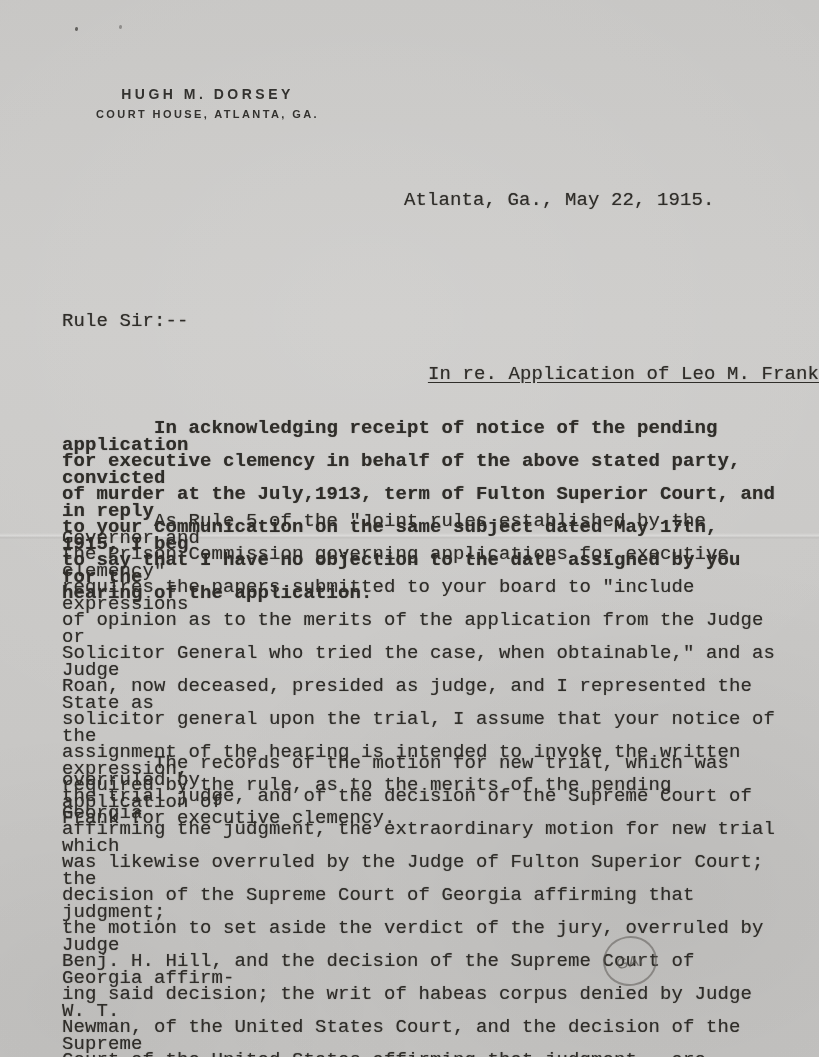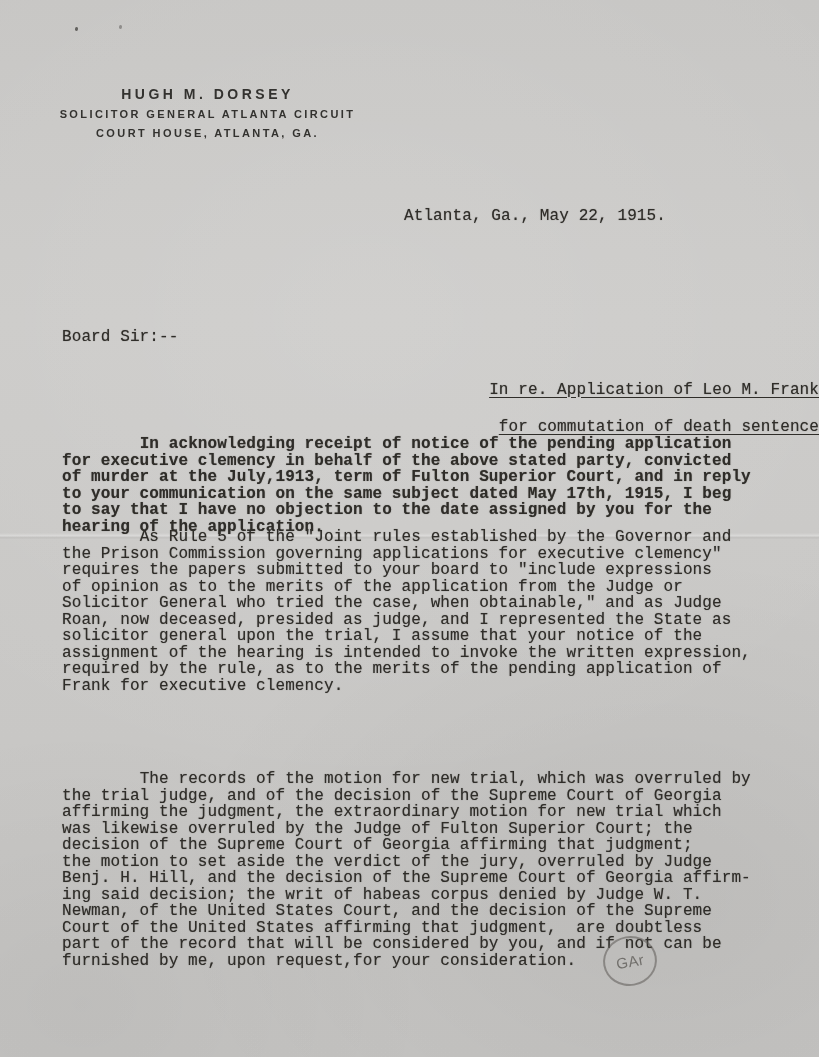--- a/index.html
+++ b/index.html
@@ -135,7 +135,6 @@
 
   <div class="letterhead">
     <div class="lh-name">HUGH M. DORSEY</div>
-    <div class="lh-role">SOLICITOR GENERAL ATLANTA CIRCUIT</div>
     <div class="lh-address">COURT HOUSE, ATLANTA, GA.</div>
   </div>
 

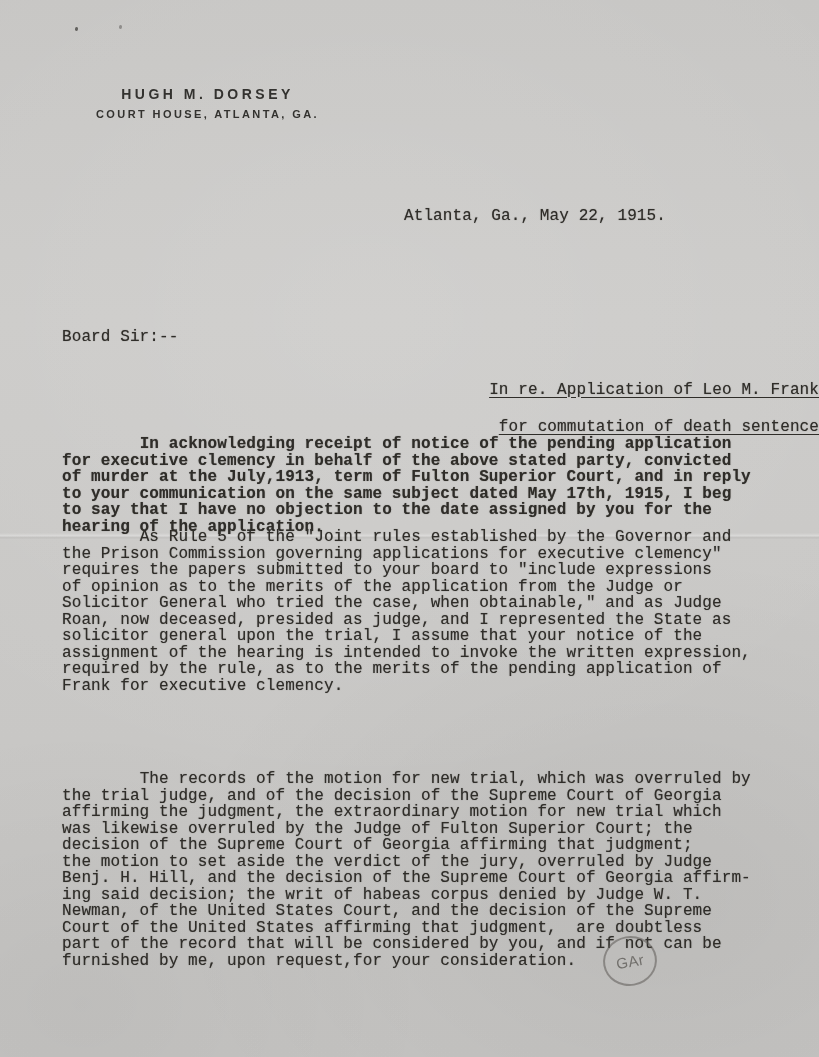--- a/index.html
+++ b/index.html
@@ -61,12 +61,11 @@
     letter-spacing: 2.4px;
   }
   .typed {
-    font-size: 16px;
+    font-size: 19px;
     line-height: 16.5px;
     letter-spacing: 0.1px;
     text-shadow: 0 0 1px rgba(43,41,37,0.55);
     white-space: pre-wrap;
-    margin-top: 16px;
   }
   .dateline {
     position: absolute;

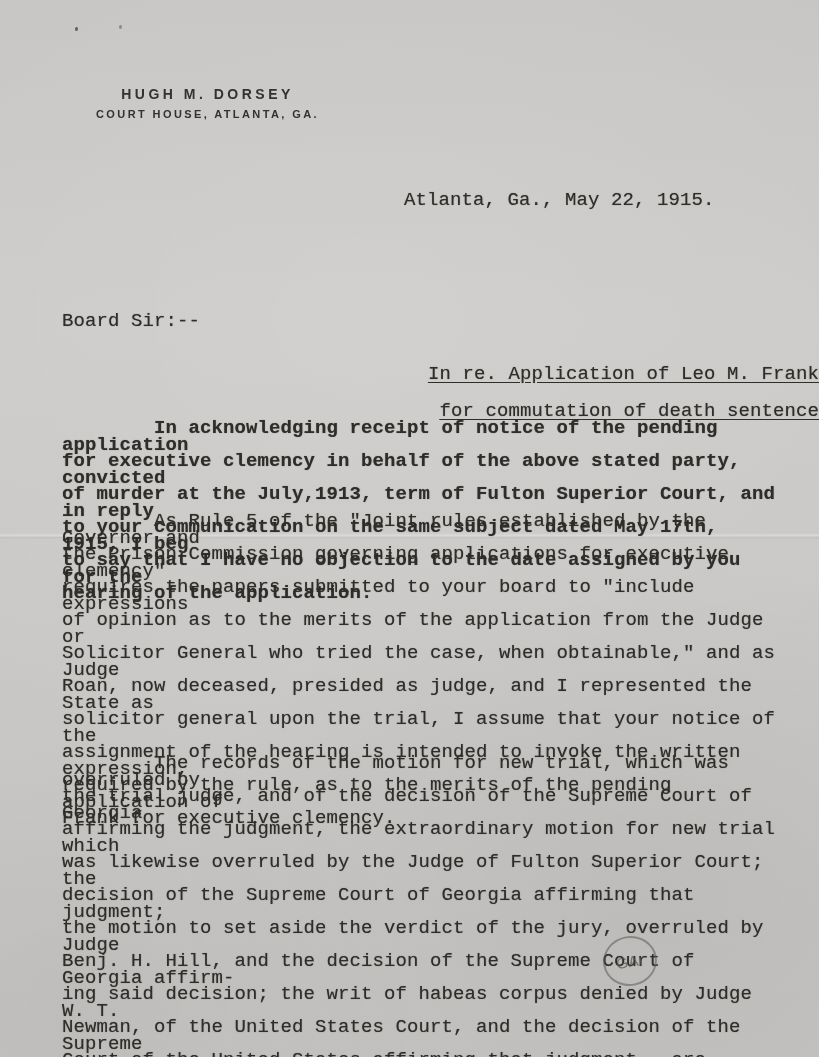--- a/index.html
+++ b/index.html
@@ -140,7 +140,7 @@
   <div class="typed dateline">Atlanta, Ga., May 22, 1915.</div>
 
 
-  <div class="typed salutation">Board Sir:--</div>
+  <div class="typed salutation">Rule Sir:--</div>
 
   <div class="typed subject">
     <span class="u">In re. Application of Leo M. Frank</span><br>

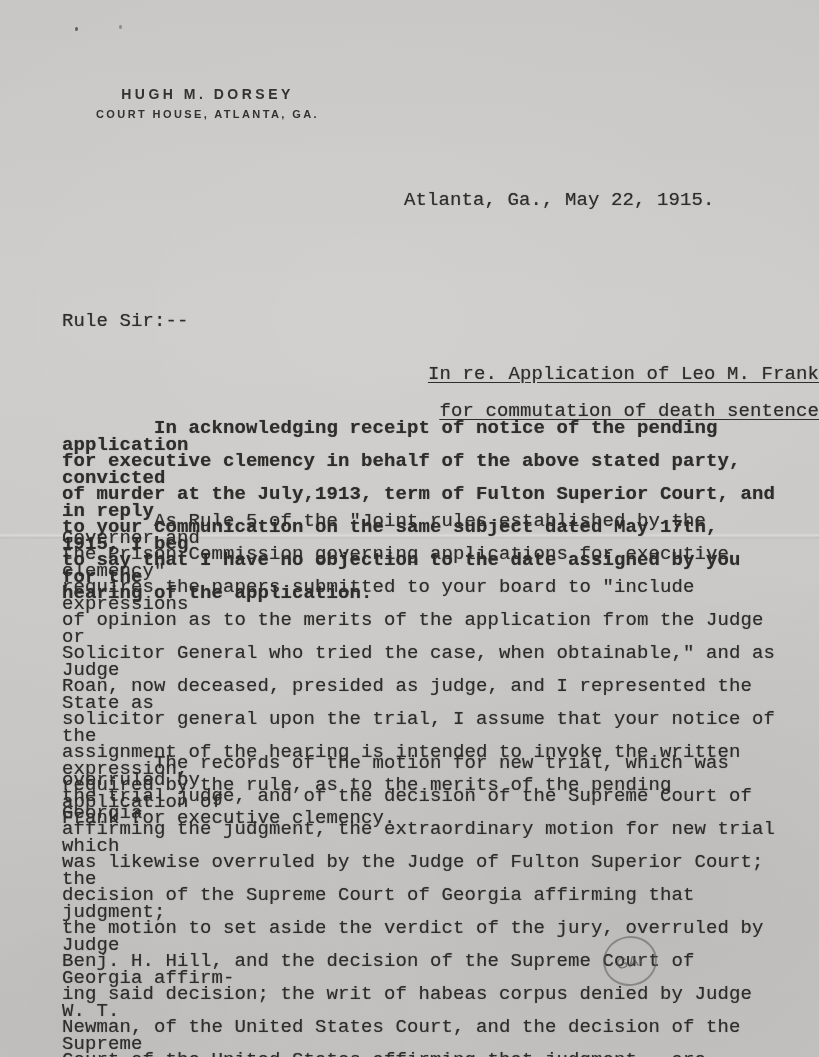--- a/index.html
+++ b/index.html
@@ -144,7 +144,6 @@
 
   <div class="typed subject">
     <span class="u">In re. Application of Leo M. Frank</span><br>
-    <span class="u">for commutation of death sentence</span>
   </div>
 
   <div class="typed para p1">        In acknowledging receipt of notice of the pending application

